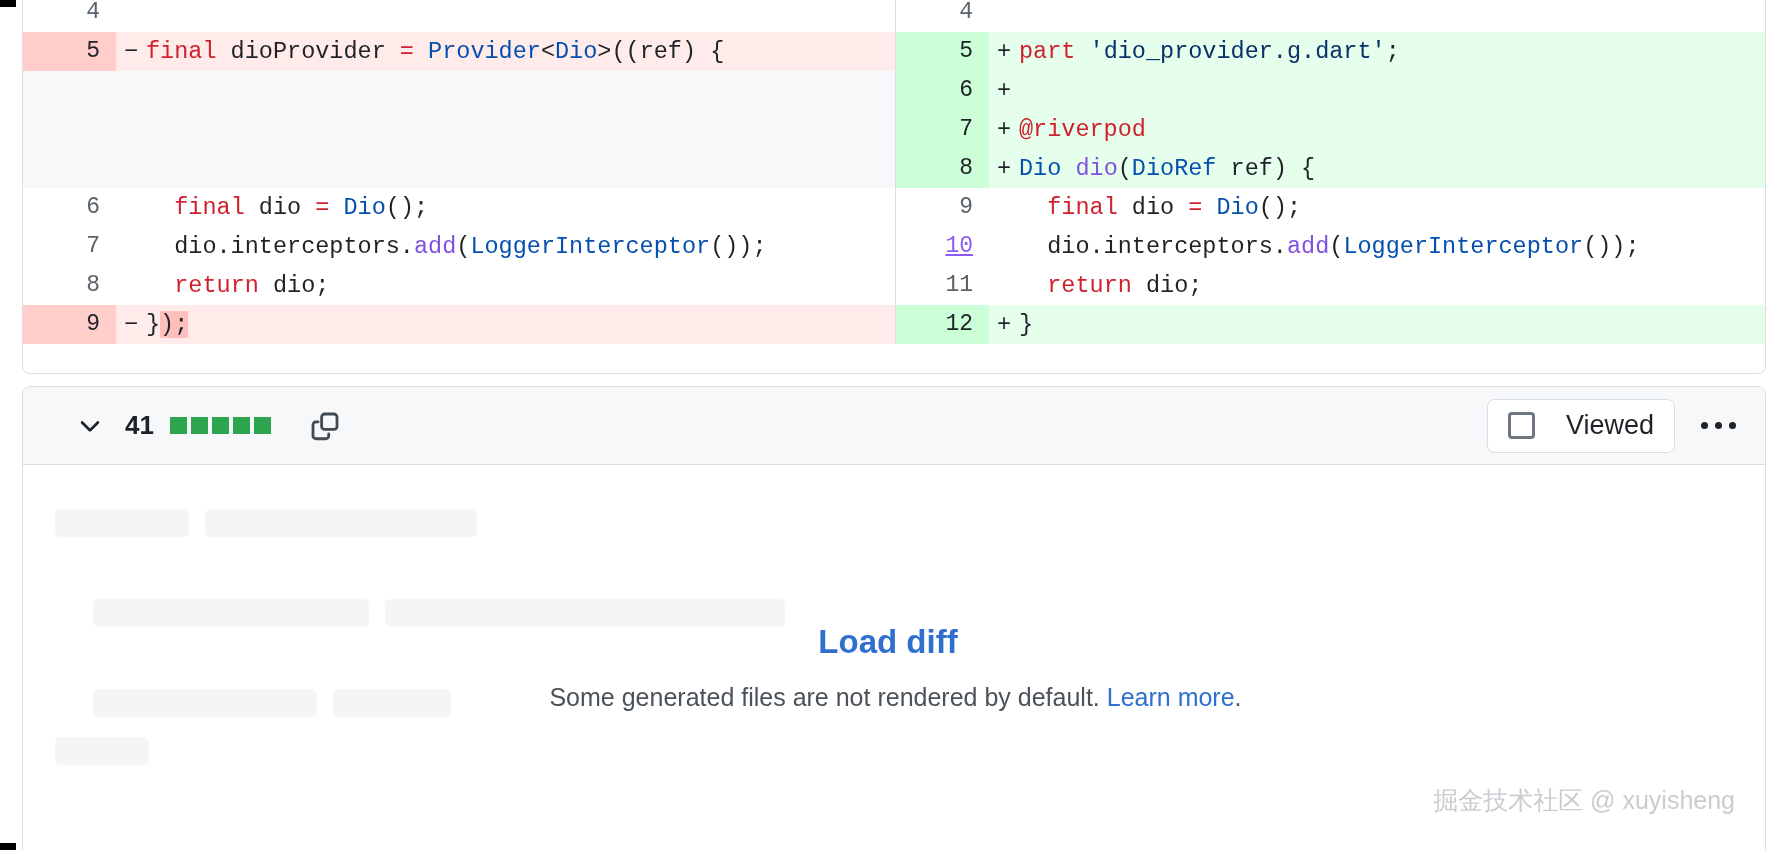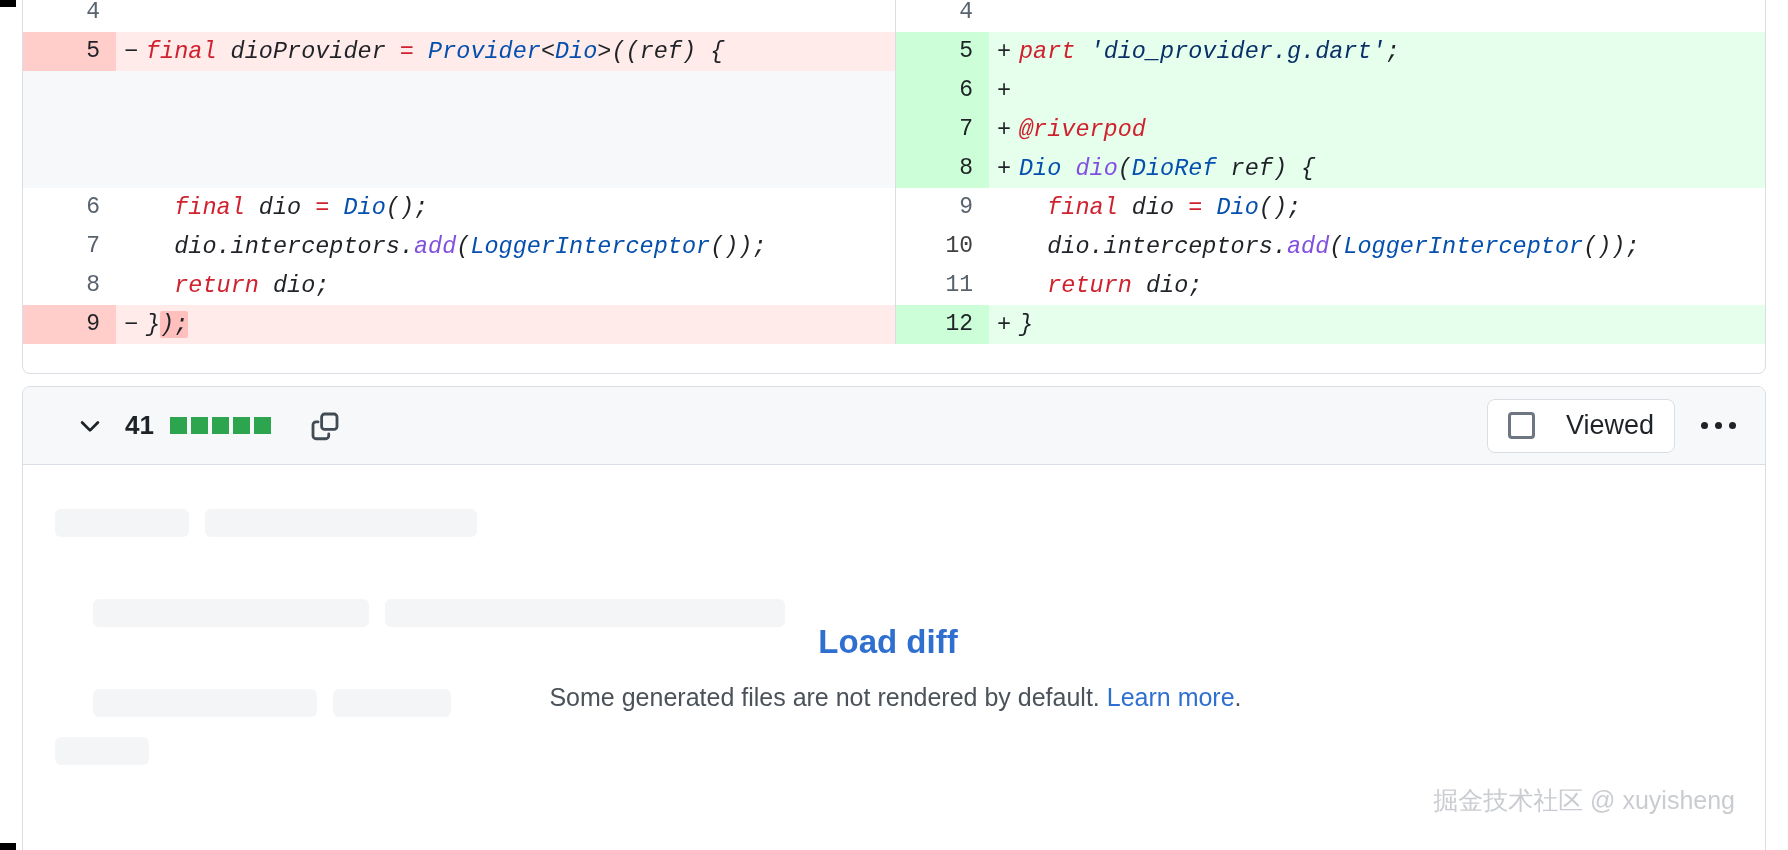--- a/index.html
+++ b/index.html
@@ -52,7 +52,6 @@
     padding-left: 0;
     color: #1f2328;
     overflow: hidden;
-    font-style: italic;
   }
   td.code .mark {
     display: inline-block;

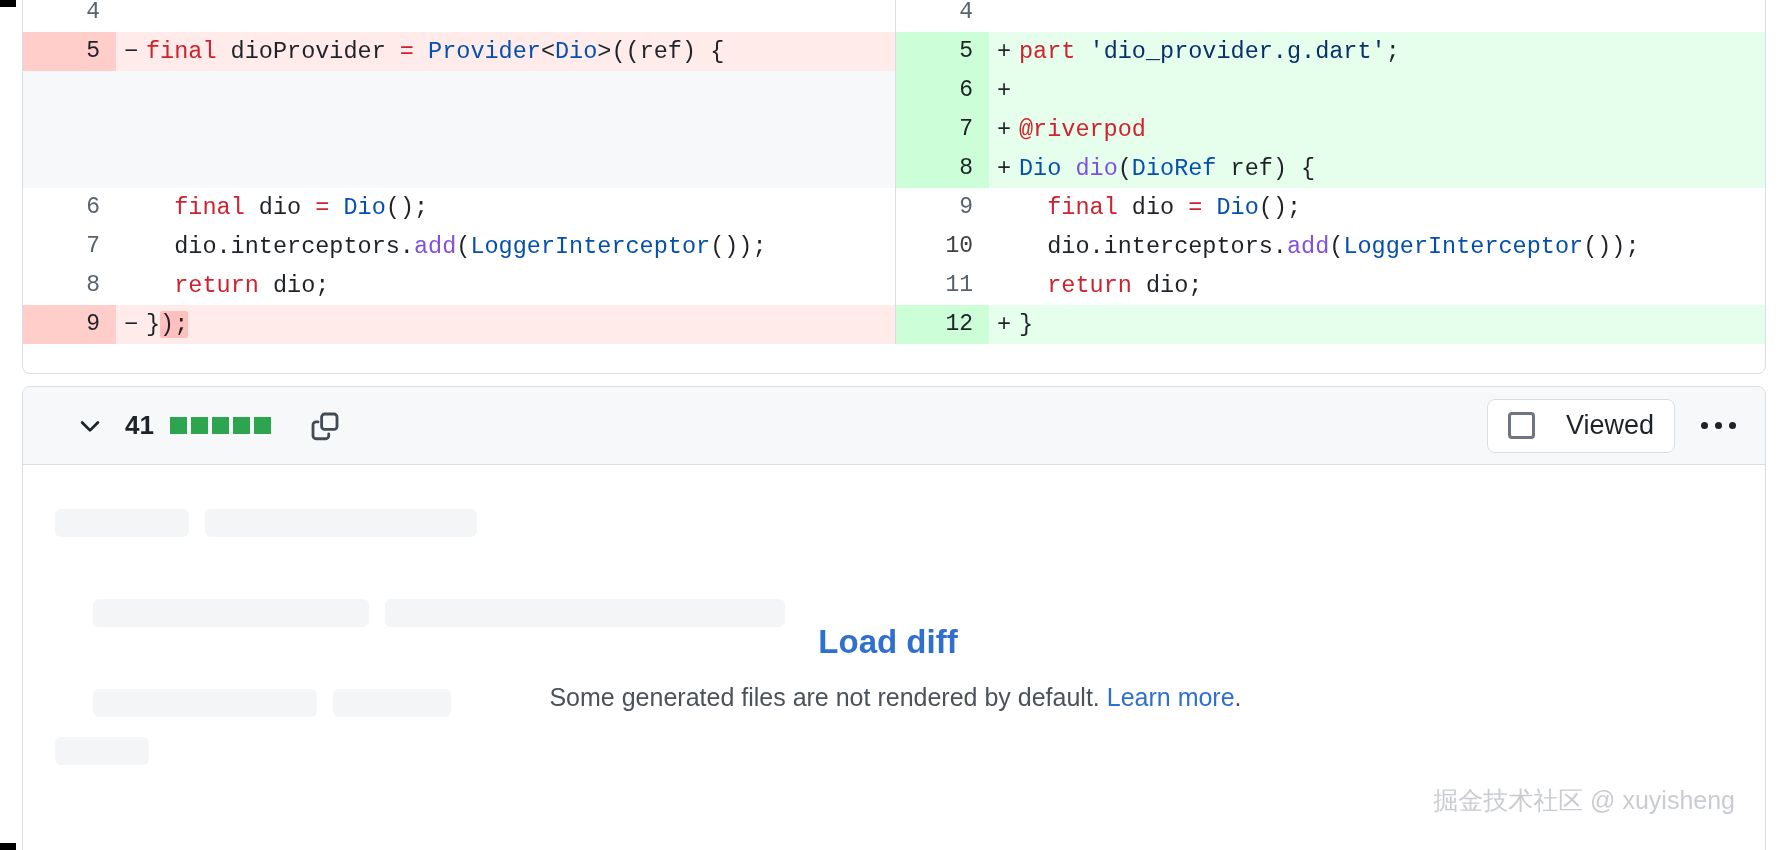--- a/index.html
+++ b/index.html
@@ -276,7 +276,7 @@
             <td class="num ctx t-ctx" style="background: rgb(255, 255, 255); color: rgb(89, 99, 110);">7</td>
             <td class="code ctx t-ctx" style="background: rgb(255, 255, 255);"><span class="mark"></span><span class="pl">  dio.interceptors.</span><span class="fn">add</span><span class="pl">(</span><span class="typ">LoggerInterceptor</span><span class="pl">());</span></td>
             <td class="divider"></td>
-            <td class="num ctx t-ctx" style="background: rgb(255, 255, 255); color: #404040;">10</td>
+            <td class="num ctx t-ctx" style="background: rgb(255, 255, 255); color: #8b5cf6; text-decoration: underline;">10</td>
             <td class="code ctx t-ctx" style="background: rgb(255, 255, 255);"><span class="mark"></span><span class="pl">  dio.interceptors.</span><span class="fn">add</span><span class="pl">(</span><span class="typ">LoggerInterceptor</span><span class="pl">());</span></td>
           </tr>
           <tr>

